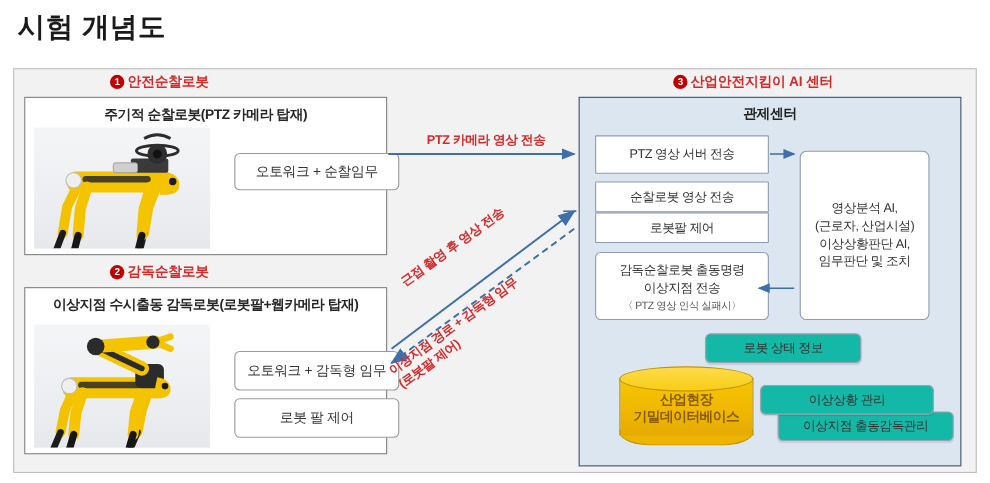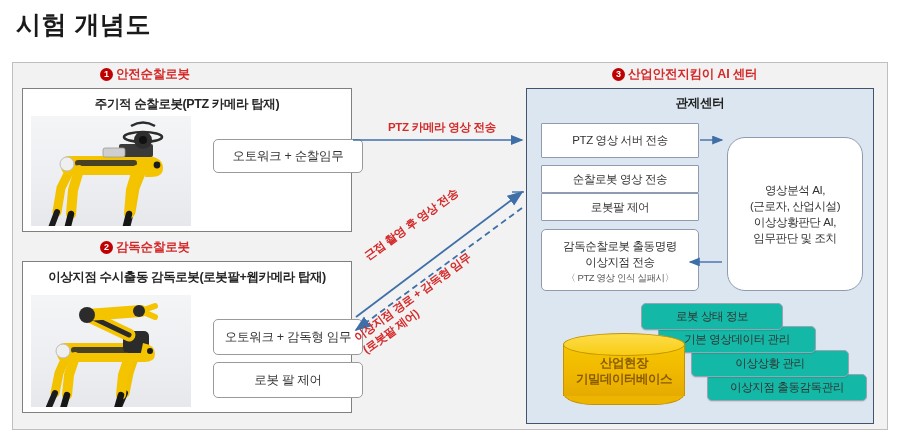--- a/index.html
+++ b/index.html
@@ -107,8 +107,8 @@
   #cb4 .small { font-size: 9.5px; color: #555; margin-top: 2px; }
 
   #aibox {
-    left: 200px; top: 48px; width: 136px; height: 154px;
-    border-radius: 18px; line-height: 16px; font-size: 11.5px;
+    left: 200px; top: 48px; width: 118px; height: 154px;
+    border-radius: 6px; line-height: 16px; font-size: 11.5px;
   }
 
   

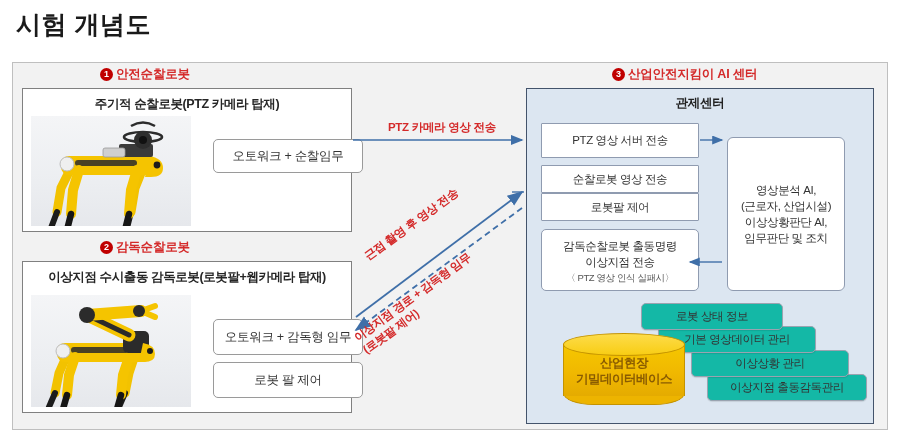--- a/index.html
+++ b/index.html
@@ -292,7 +292,6 @@
     </div>
 
     <div class="cascade" id="dc1">로봇 상태 정보</div>
-    <div class="cascade" id="dc2">기본 영상데이터 관리</div>
     <div class="cascade" id="dc3">이상상황 관리</div>
     <div class="cascade" id="dc4">이상지점 출동감독관리</div>
 

